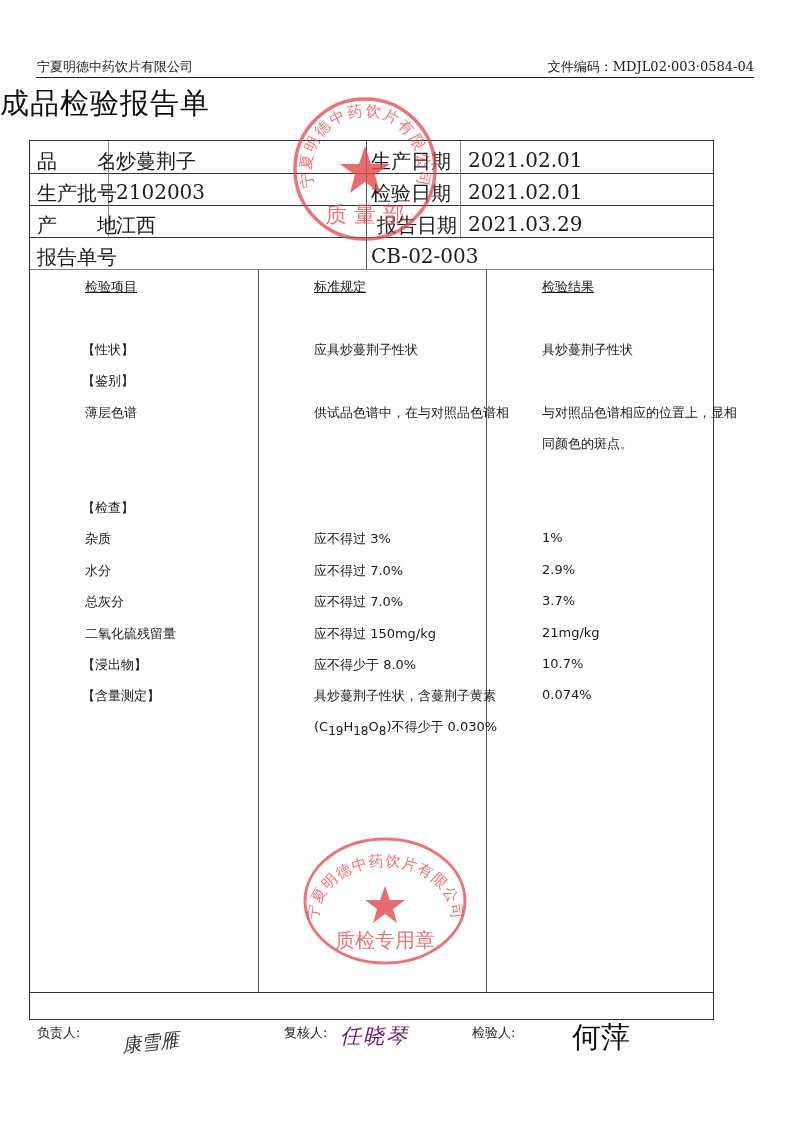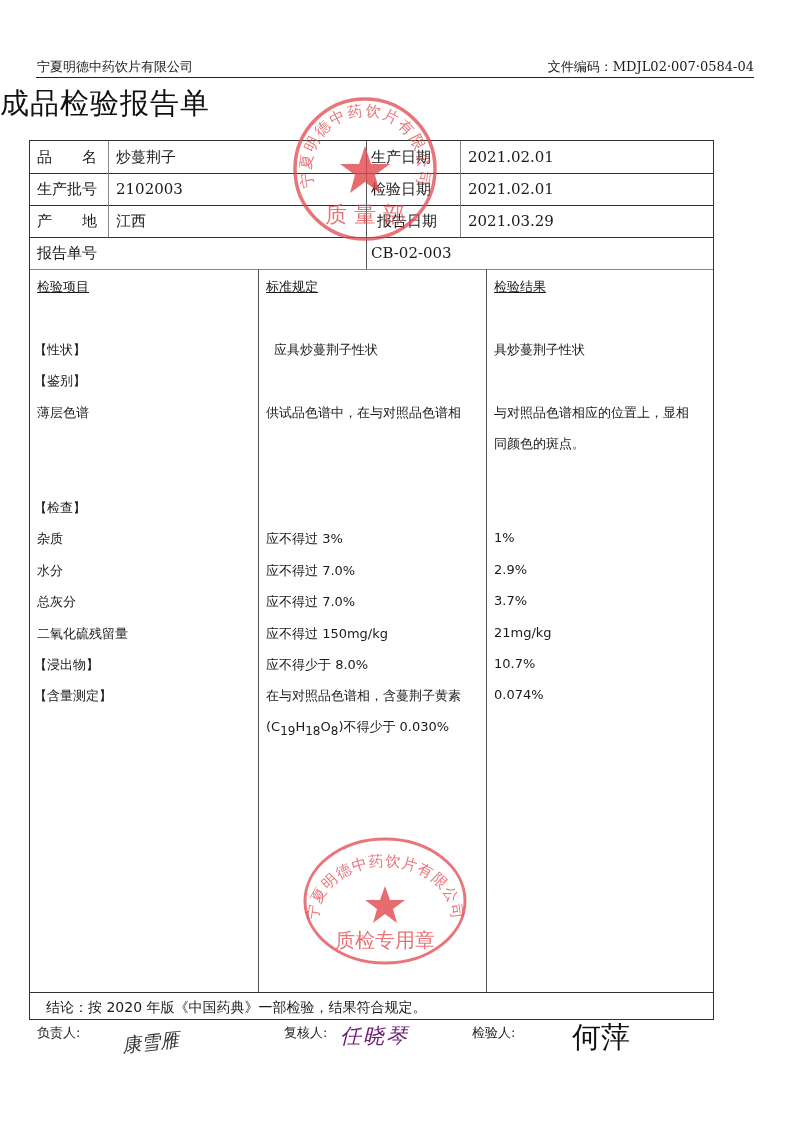--- a/index.html
+++ b/index.html
@@ -31,7 +31,7 @@
 <body>
 
 <div class="hdr-left">宁夏明德中药饮片有限公司</div>
-<div class="hdr-right">文件编码：MDJL02·007·0584-04</div>
+<div class="hdr-right">文件编码：MDJL02·003·0584-04</div>
 <div class="hdr-rule"></div>
 <div class="title">成品检验报告单</div>
 

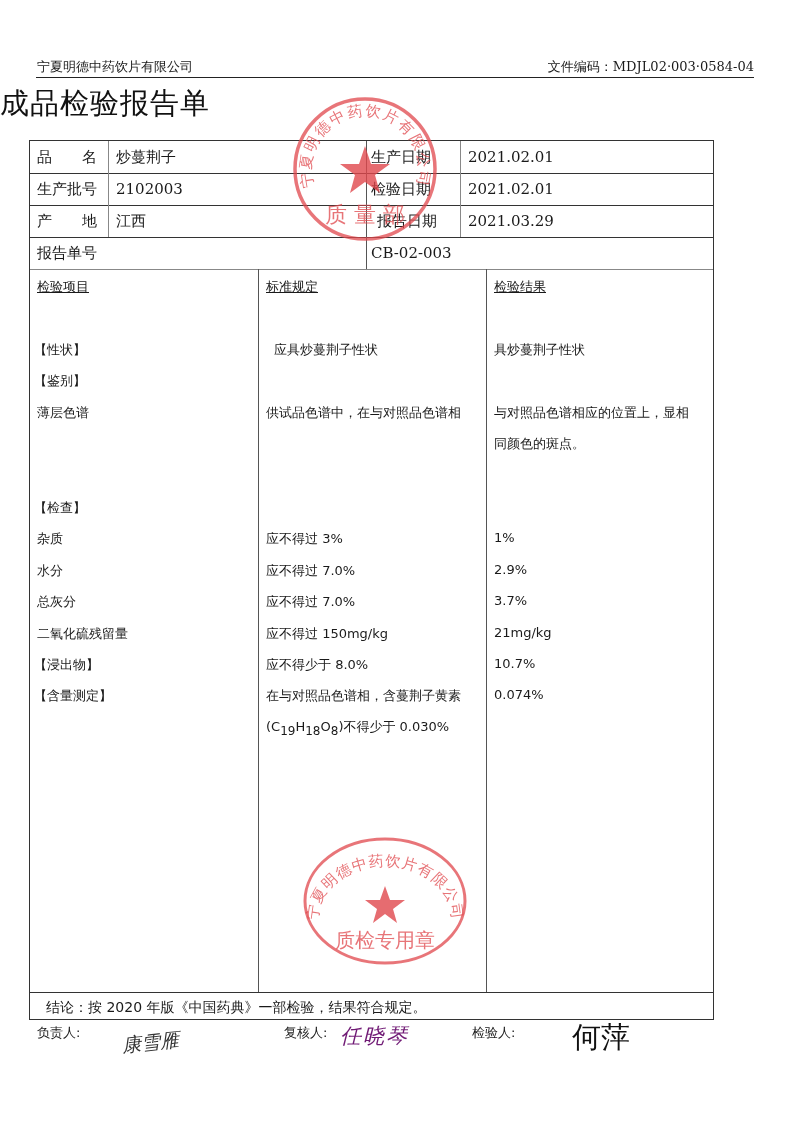--- a/index.html
+++ b/index.html
@@ -17,7 +17,7 @@
     border: 1px solid #333; box-sizing: border-box; }
   .hline { position: absolute; left: 0; right: 0; height: 0; border-top: 1px solid #333; }
   .vline { position: absolute; width: 0; border-left: 1px solid #555; }
-  .cell { position: absolute; font-size: 15px; white-space: nowrap; }
+  .cell { position: absolute; font-size: 20px; white-space: nowrap; }
   .body-txt { position: absolute; font-size: 13px; white-space: nowrap; font-family: "DejaVu Sans", "Liberation Sans", sans-serif; }
   .u { text-decoration: underline; }
   sub { font-size: 12px; }

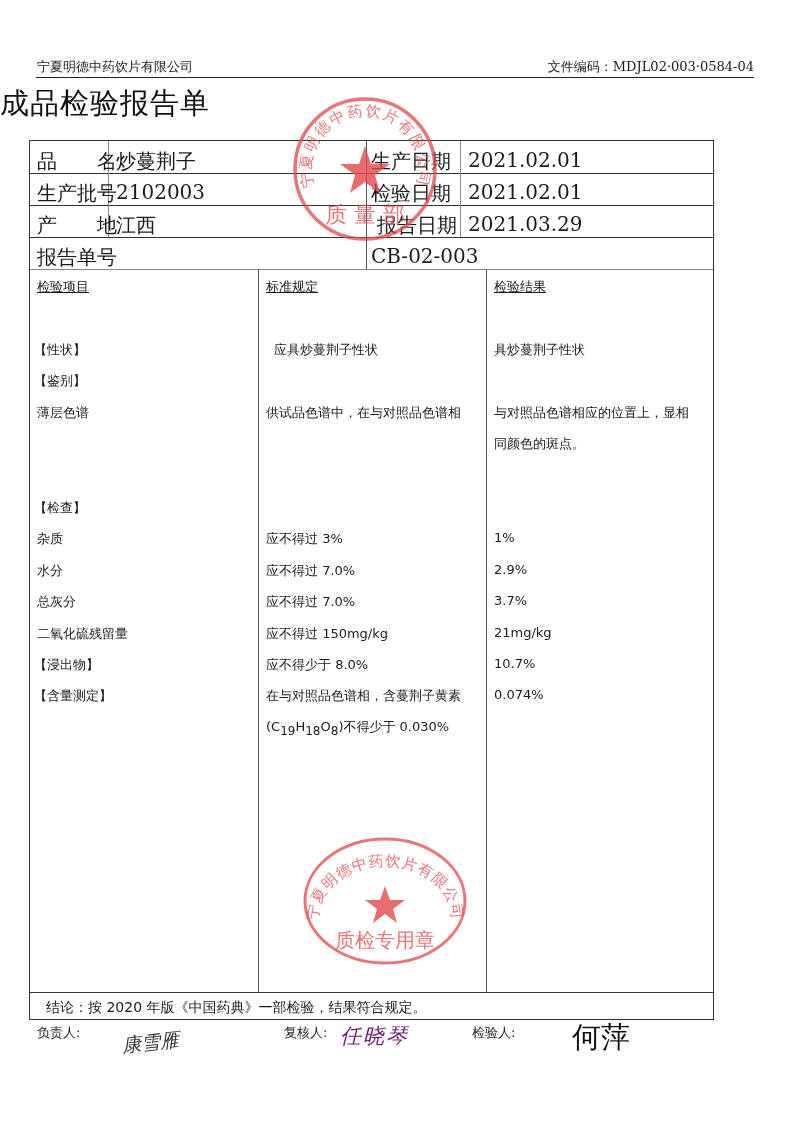--- a/index.html
+++ b/index.html
@@ -18,7 +18,7 @@
   .hline { position: absolute; left: 0; right: 0; height: 0; border-top: 1px solid #333; }
   .vline { position: absolute; width: 0; border-left: 1px solid #555; }
   .cell { position: absolute; font-size: 20px; white-space: nowrap; }
-  .body-txt { position: absolute; font-size: 13px; white-space: nowrap; font-family: "DejaVu Sans", "Liberation Sans", sans-serif; }
+  .body-txt { position: absolute; font-size: 13px; white-space: nowrap; font-family: "DejaVu Sans", "Liberation Sans", sans-serif; margin-left: 48px; }
   .u { text-decoration: underline; }
   sub { font-size: 12px; }
 

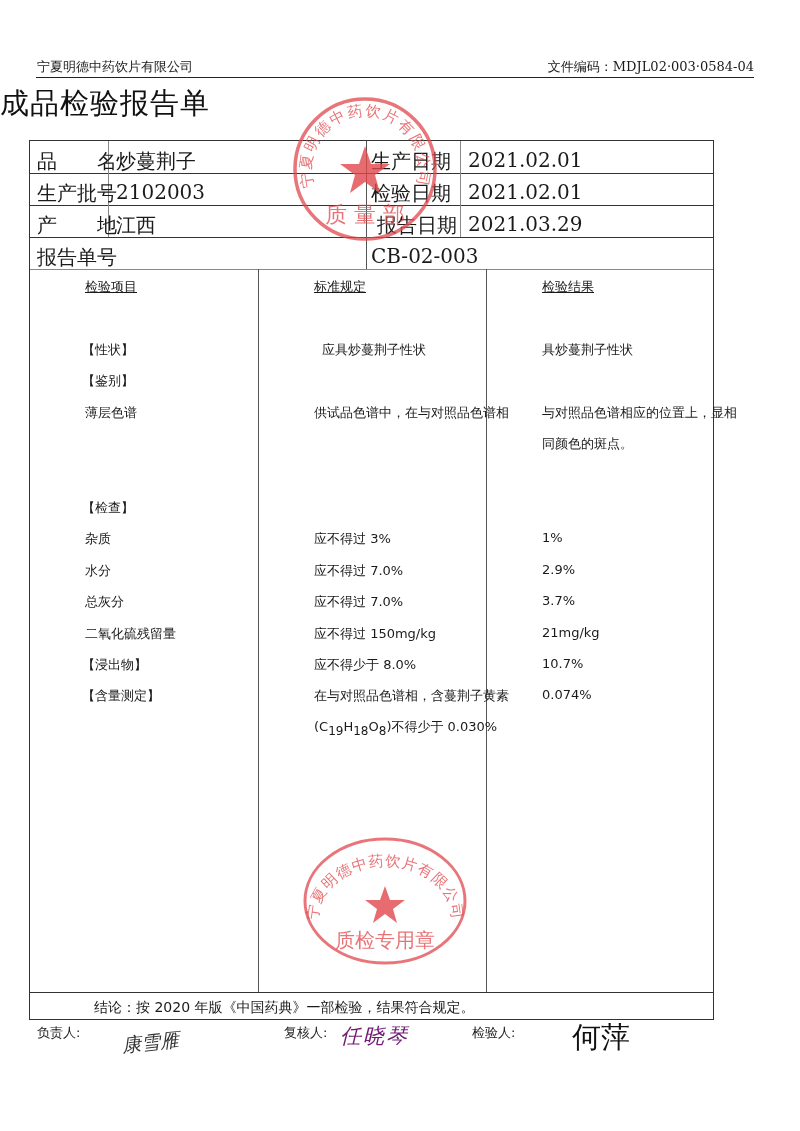--- a/index.html
+++ b/index.html
@@ -73,7 +73,7 @@
   <div class="body-txt u" style="left:464px;top:137px">检验结果</div>
 
   <div class="body-txt" style="left:4px;top:200px">【性状】</div>
-  <div class="body-txt" style="left:244px;top:200px">应具炒蔓荆子性状</div>
+  <div class="body-txt" style="left:236px;top:200px">应具炒蔓荆子性状</div>
   <div class="body-txt" style="left:464px;top:200px">具炒蔓荆子性状</div>
 
   <div class="body-txt" style="left:4px;top:231px">【鉴别】</div>

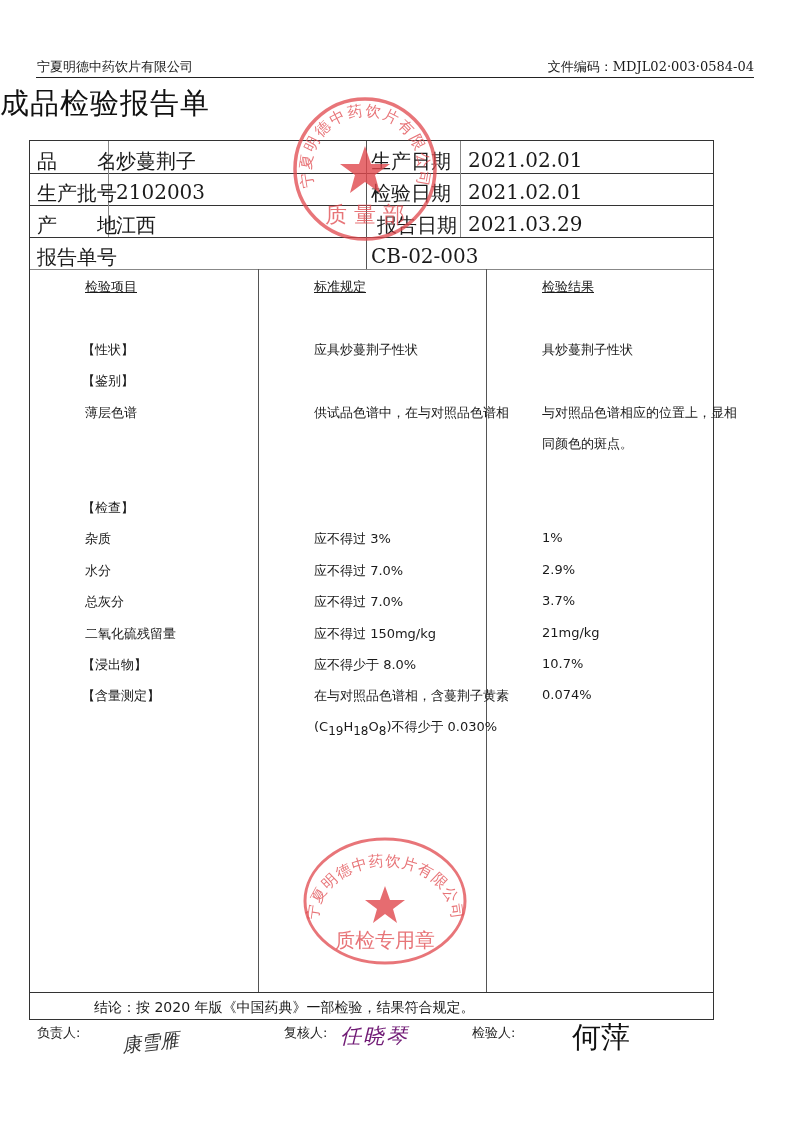--- a/index.html
+++ b/index.html
@@ -106,7 +106,7 @@
   <div class="body-txt" style="left:464px;top:515px">10.7%</div>
 
   <div class="body-txt" style="left:4px;top:546px">【含量测定】</div>
-  <div class="body-txt" style="left:236px;top:546px">在与对照品色谱相，含蔓荆子黄素</div>
+  <div class="body-txt" style="left:236px;top:546px">具炒蔓荆子性状，含蔓荆子黄素</div>
   <div class="body-txt" style="left:236px;top:577px"><span>(C</span><sub>19</sub><span>H</span><sub>18</sub><span>O</span><sub>8</sub><span>)不得少于 0.030%</span></div>
   <div class="body-txt" style="left:464px;top:546px">0.074%</div>
 

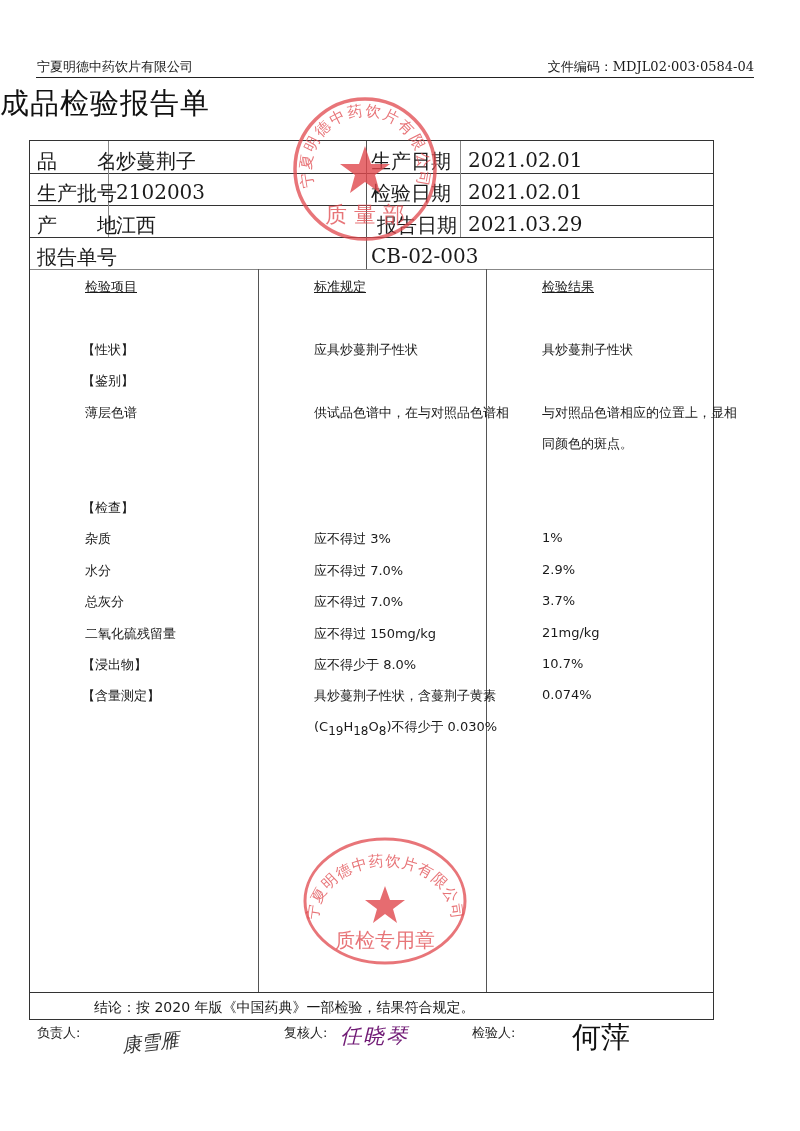--- a/index.html
+++ b/index.html
@@ -110,7 +110,6 @@
   <div class="body-txt" style="left:236px;top:577px"><span>(C</span><sub>19</sub><span>H</span><sub>18</sub><span>O</span><sub>8</sub><span>)不得少于 0.030%</span></div>
   <div class="body-txt" style="left:464px;top:546px">0.074%</div>
 
-  <div class="body-txt" style="left:16px;top:858px;font-size:14px">结论：按 2020 年版《中国药典》一部检验，结果符合规定。</div>
 </div>
 
 <div class="sig-label" style="left:37px">负责人:</div>

